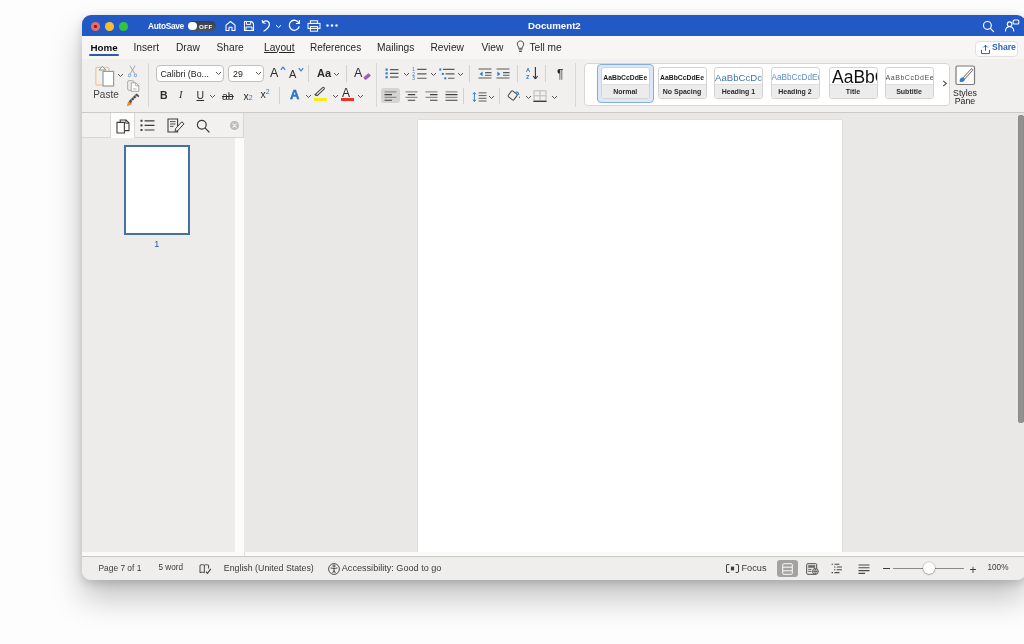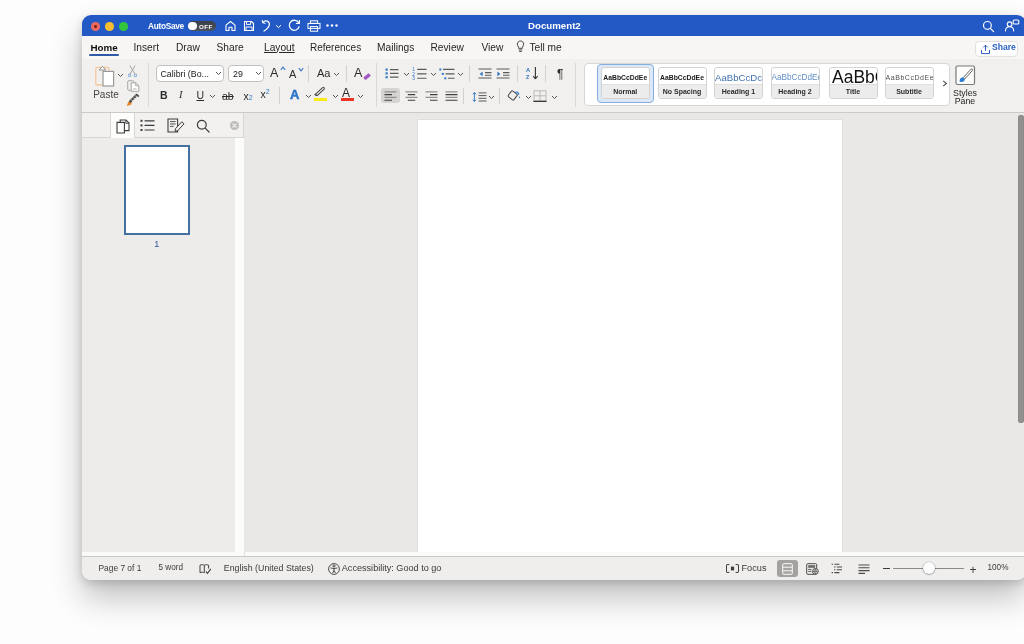--- a/index.html
+++ b/index.html
@@ -171,7 +171,7 @@
         <path d="M0.8 1.2 L3 3.8 L5.2 1.2"></path>
       </svg>
     <div class="ssep" style="left:225.5px;top:6px;height:17px;"></div>
-    <div class="rlbl" style="left:235px;top:8px;font-size:11px;color:#2b2b2b;">Aa</div>
+    <div class="rlbl" style="left:235px;top:8px;font-size:11px;color:#2b2b2b;font-weight:bold;">Aa</div>
     <svg class="chev" style="left:250.5px;top:12.5px;" viewBox="0 0 7 5" fill="none" stroke="#555" stroke-width="1">
         <path d="M1 1 L3.5 3.5 L6 1"></path>
       </svg>

